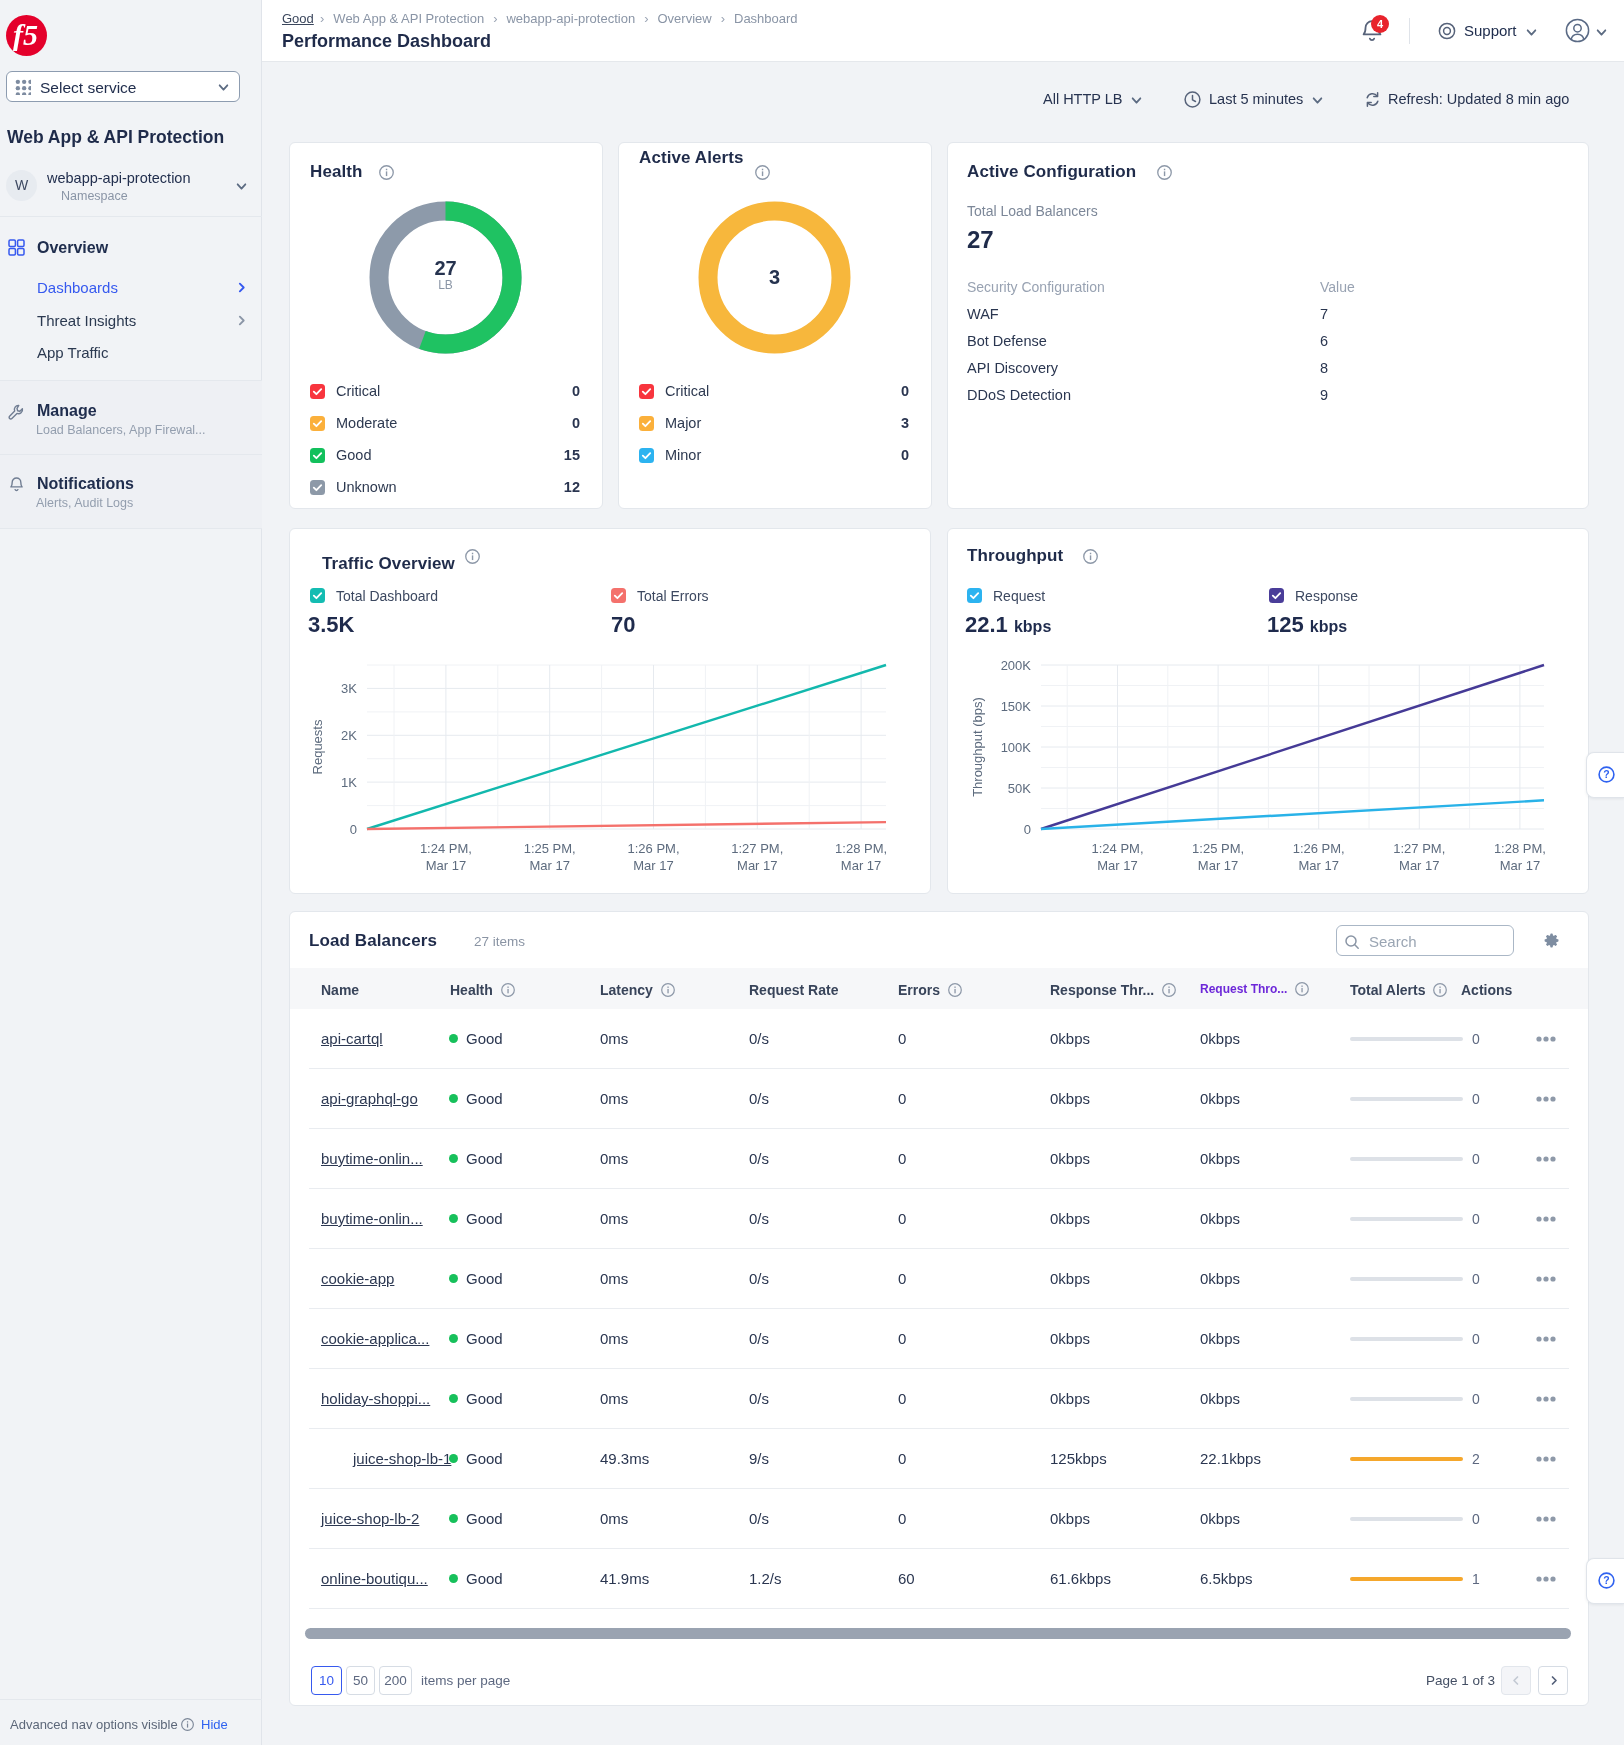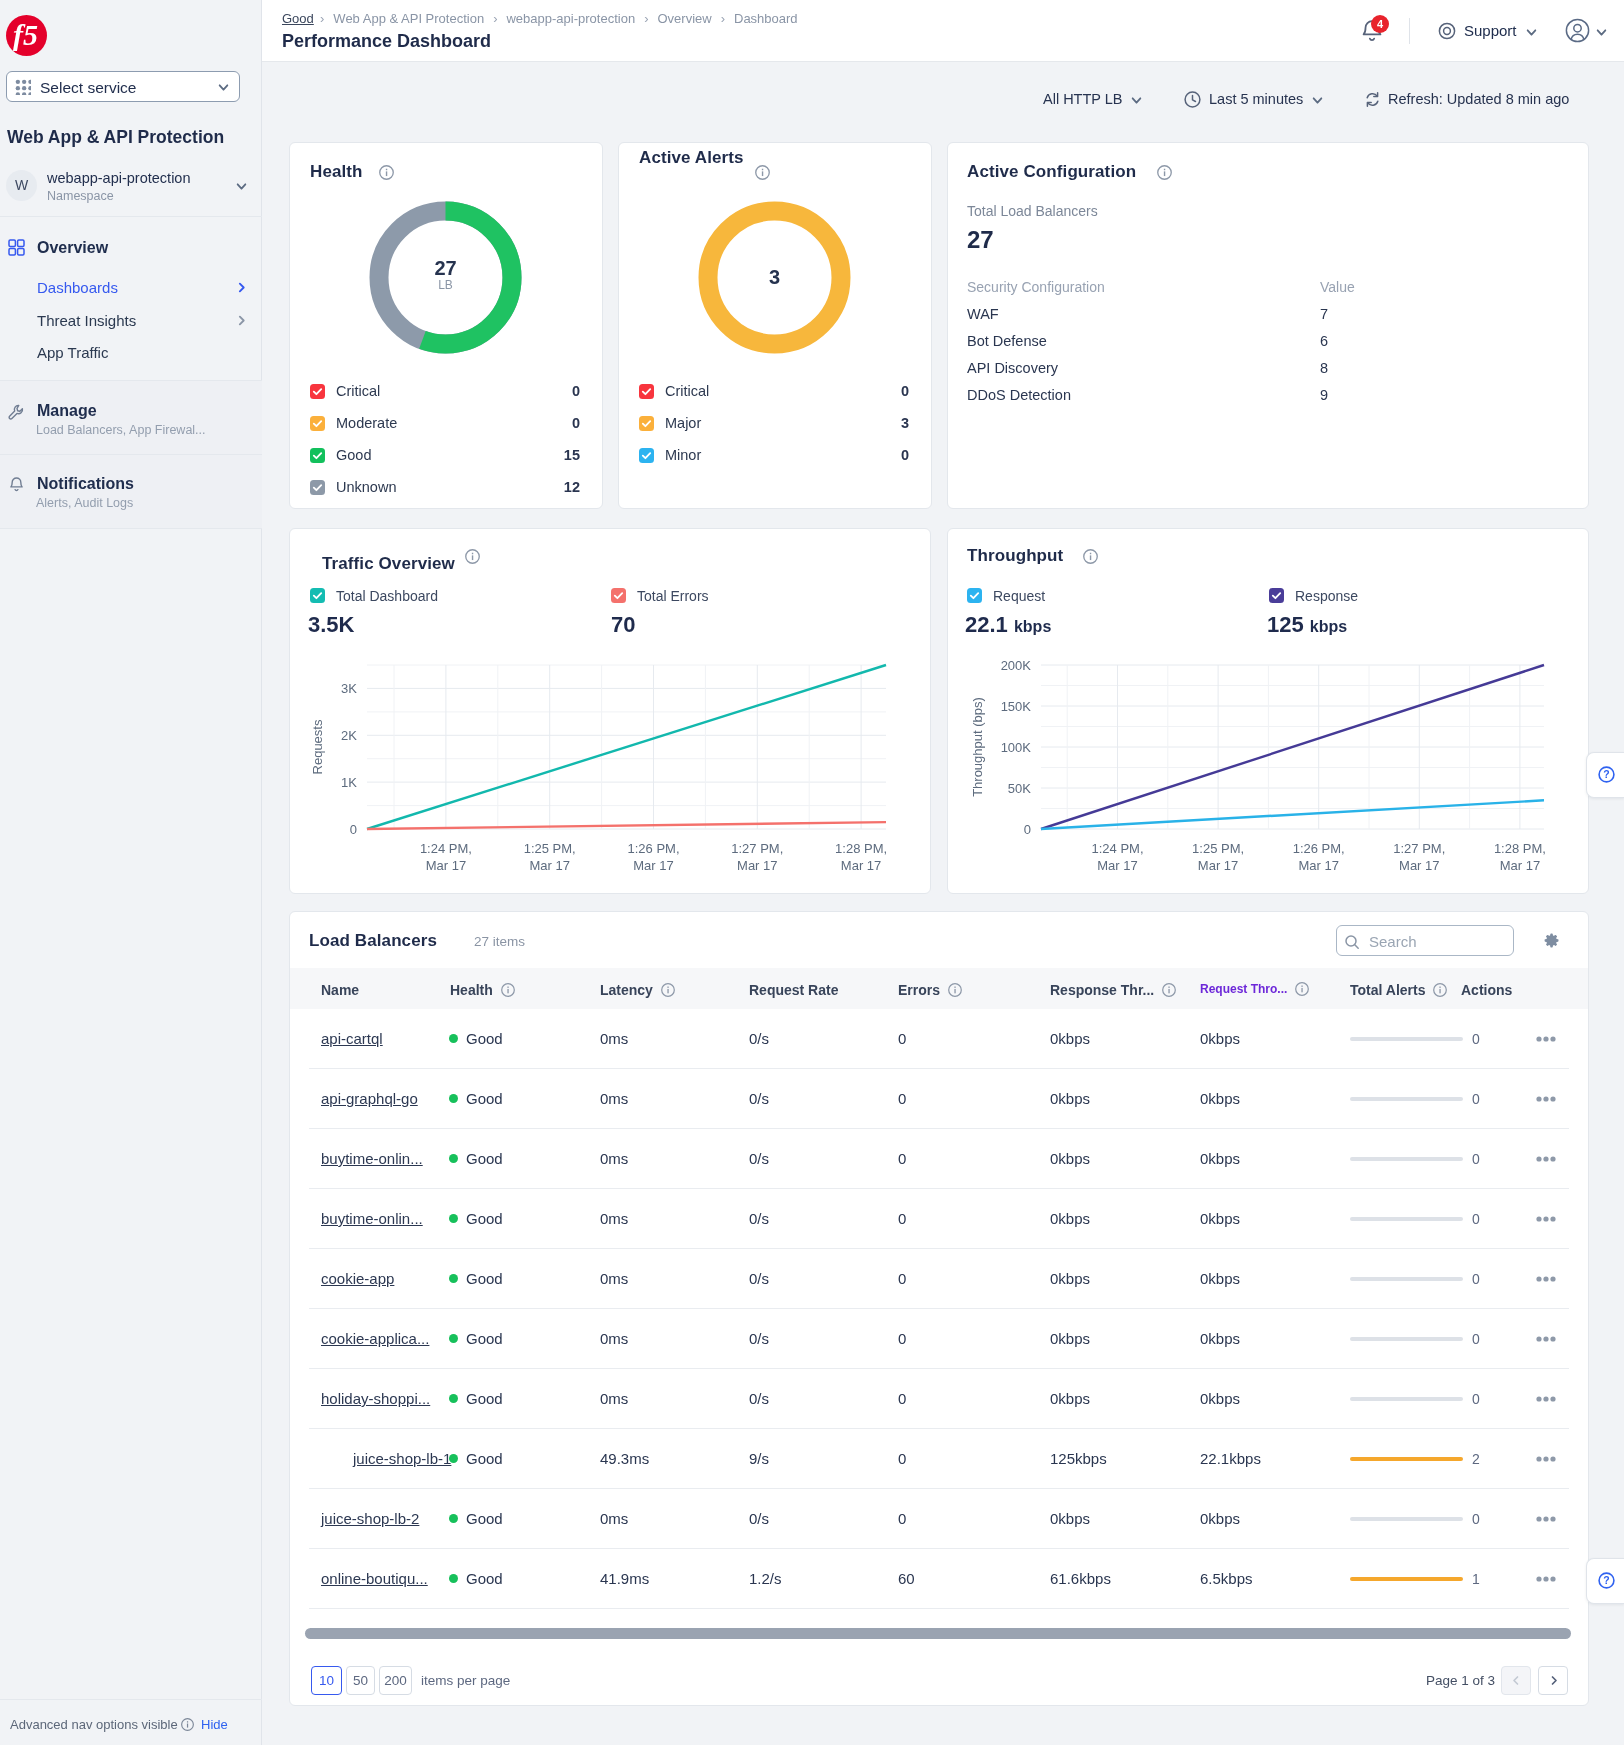--- a/index.html
+++ b/index.html
@@ -40,7 +40,7 @@
 <div class="abs" style="left:7px;top:127px;font-size:17.5px;font-weight:bold;color:#1f2b4a;">Web App &amp; API Protection</div>
 <div class="abs" style="left:6px;top:170px;width:31px;height:31px;border-radius:50%;background:#e7ebf0;color:#3e4a62;font-size:14px;text-align:center;line-height:31px;">W</div>
 <div class="abs" style="left:47px;top:170px;font-size:14.5px;color:#222f4e;">webapp-api-protection</div>
-<div class="abs" style="left:47px;top:189px;font-size:12.5px;color:#8a95a6;">Namespace</div>
+<div class="abs" style="left:61px;top:189px;font-size:12.5px;color:#8a95a6;">Namespace</div>
 <svg class="abs" style="left:236px;top:181px" width="11" height="11" viewBox="0 0 10 10">
     <polyline points="1.5,3 5,7 8.5,3" fill="none" stroke="#5c6b82" stroke-width="1.6" stroke-linecap="round" stroke-linejoin="round"></polyline>
   </svg>

